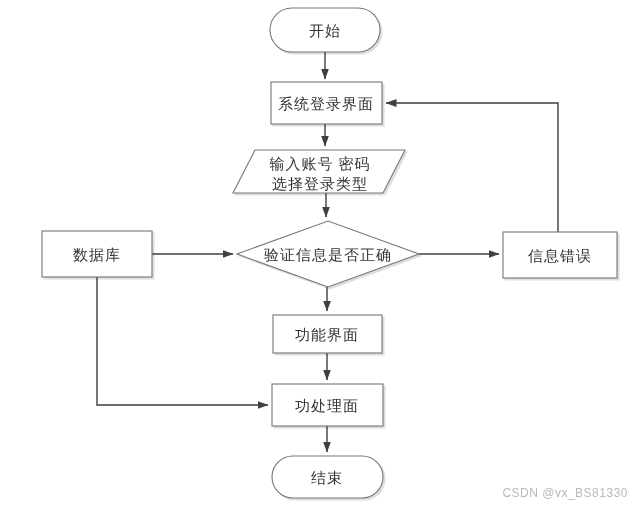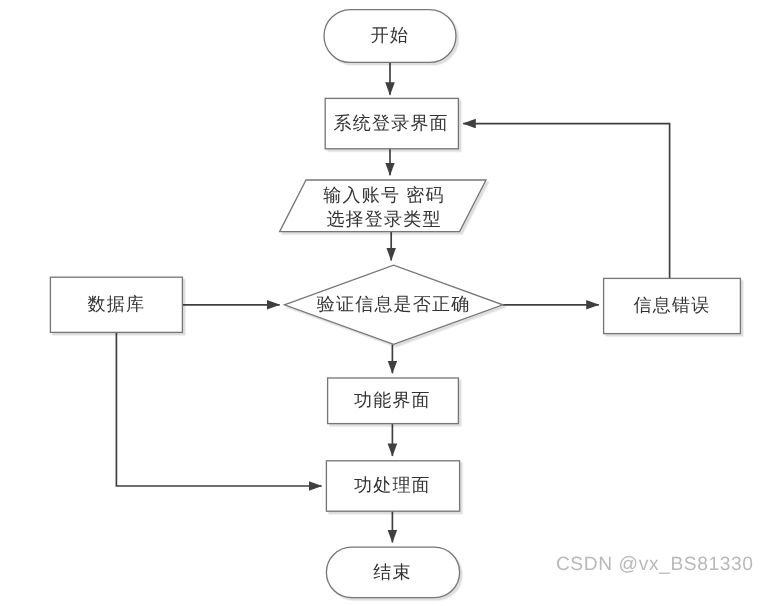--- a/index.html
+++ b/index.html
@@ -44,9 +44,9 @@
   .watermark {
     position: absolute;
     right: 9px;
-    bottom: 25px;
+    bottom: 5px;
     color: var(--watermark, #b9b9b9);
-    font-size: 16px;
+    font-size: 12px;
     letter-spacing: 0.5px;
     font-family: "Liberation Sans", "DejaVu Sans", sans-serif;
   }

